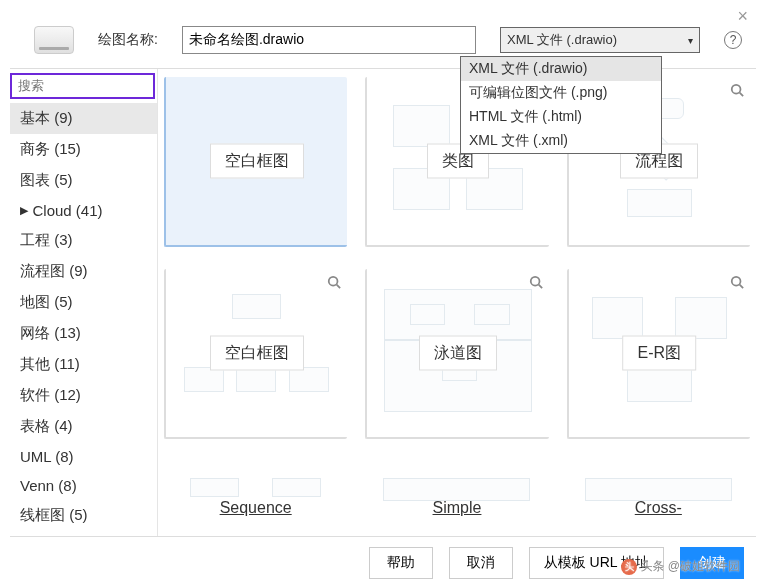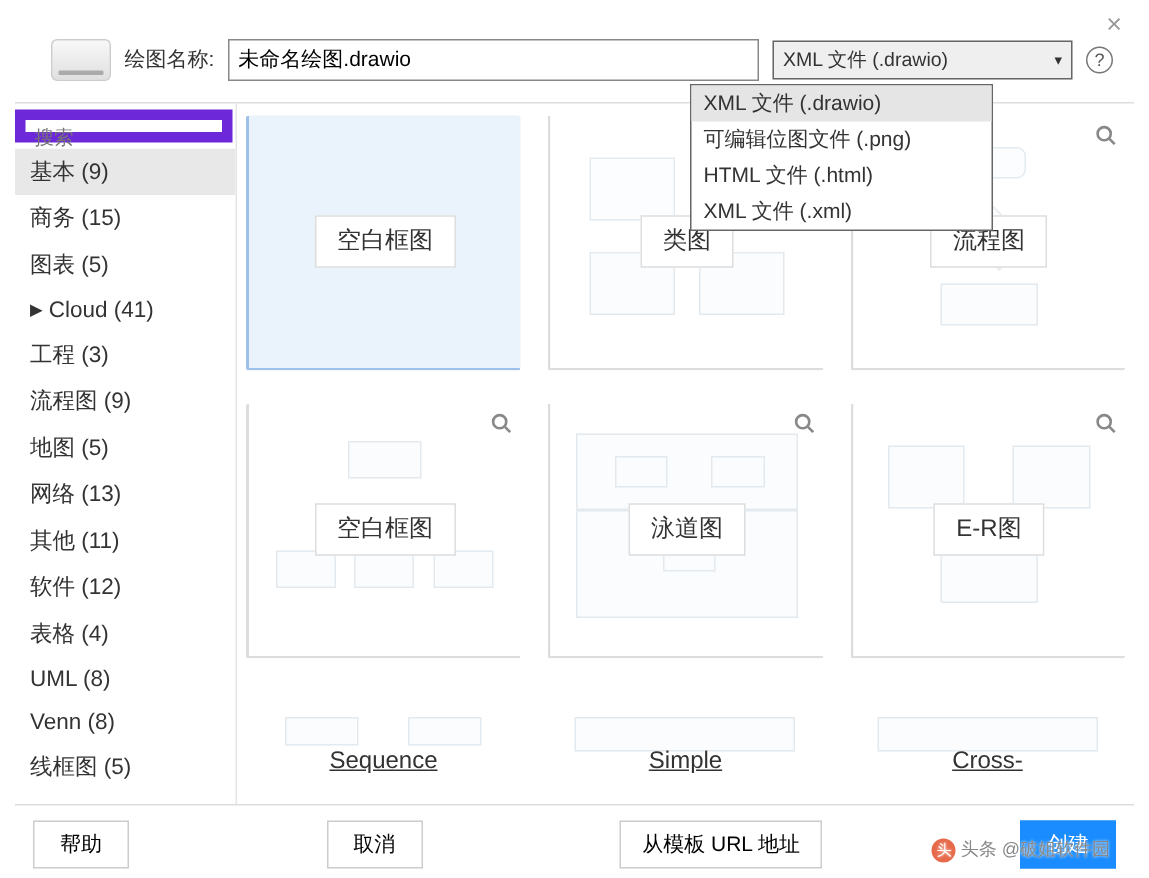--- a/index.html
+++ b/index.html
@@ -31,7 +31,7 @@
     .header-row {
       display: flex;
       align-items: center;
-      gap: 9px;
+      gap: 24px;
       padding: 18px 14px 14px 24px;
     }
     .disk-icon {

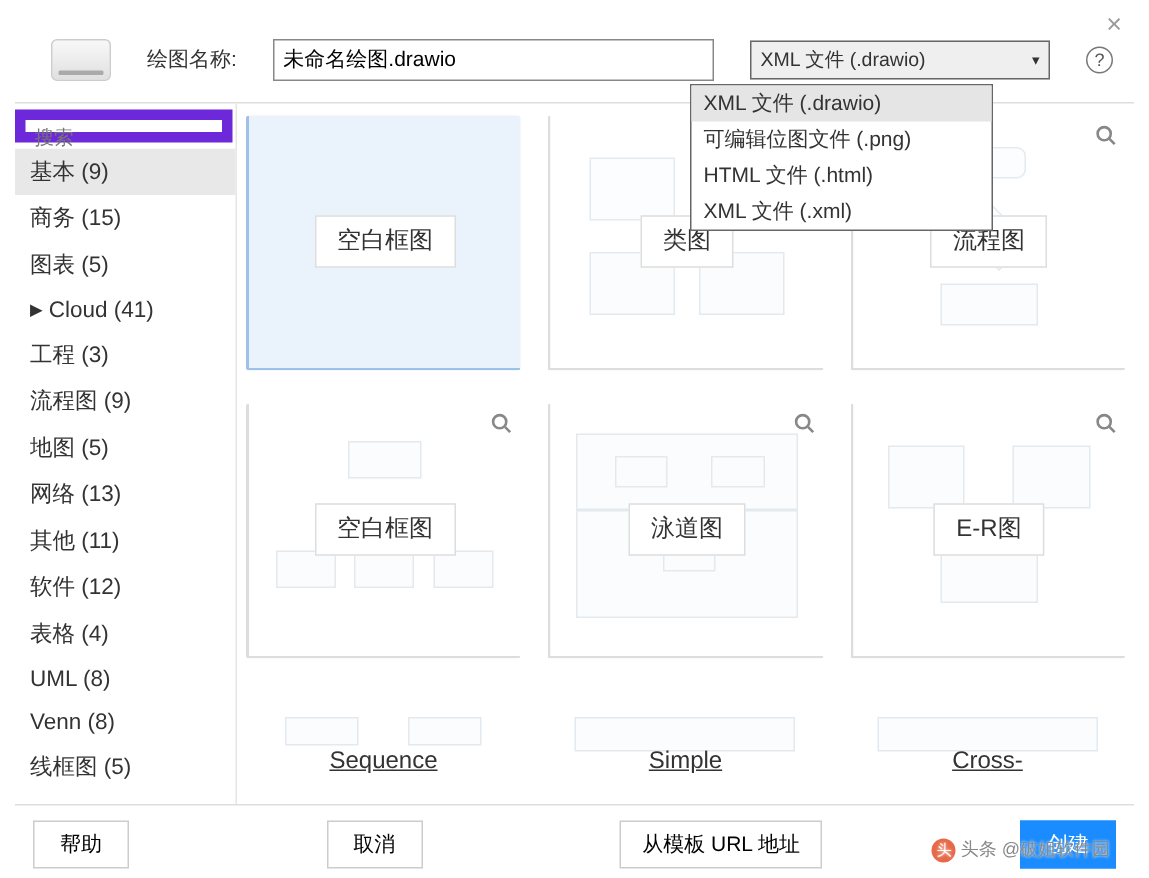--- a/index.html
+++ b/index.html
@@ -116,11 +116,11 @@
     }
     .search-row {
       display: flex;
-      align-items: flex-start;
+      align-items: flex-end;
       padding: 4px 6px;
-      border: 7px solid #6d28d9;
+      border: 2px solid #6d28d9;
       margin: 4px 2px 4px 0;
-      height: 16px;
+      height: 26px;
     }
     .search-row input {
       border: none;

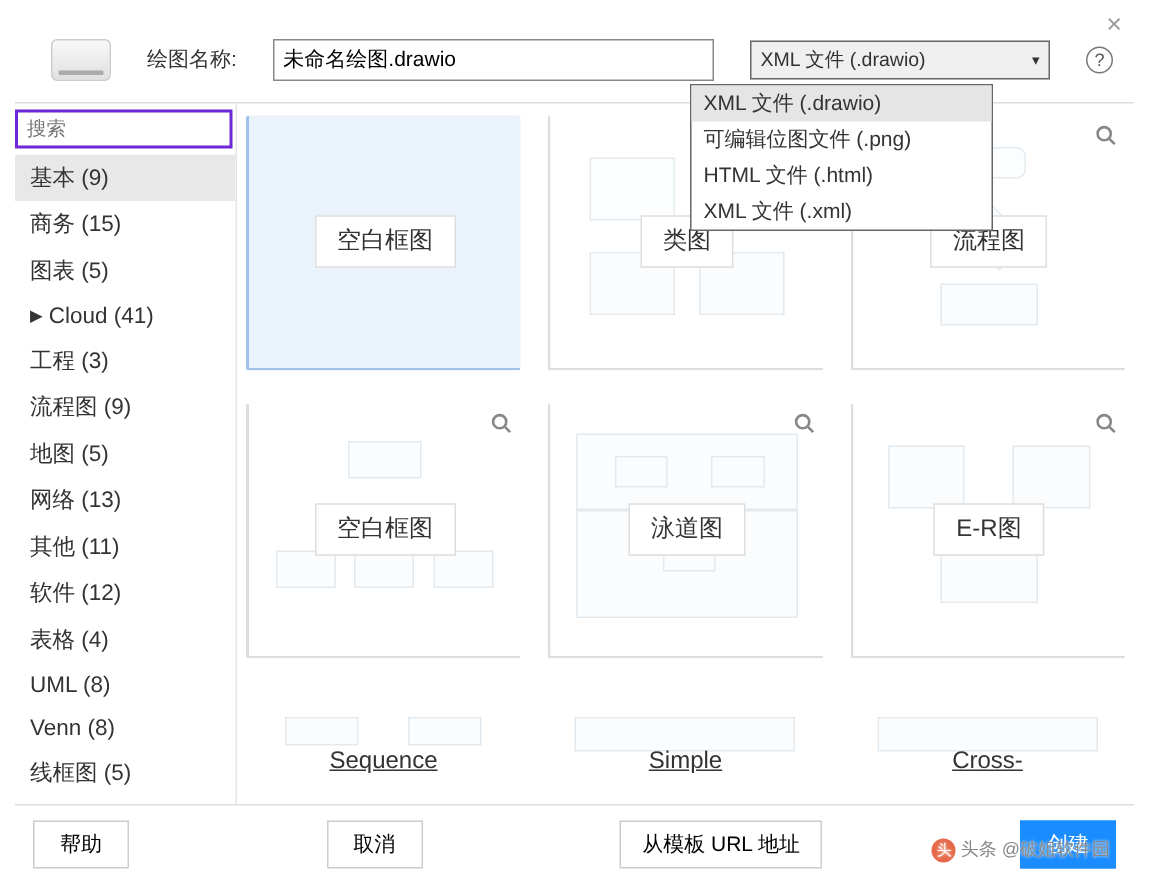--- a/index.html
+++ b/index.html
@@ -211,7 +211,7 @@
     }
     .footer {
       display: flex;
-      justify-content: space-between;
+      justify-content: flex-end;
       align-items: center;
       gap: 16px;
       padding: 10px 12px 2px 12px;

